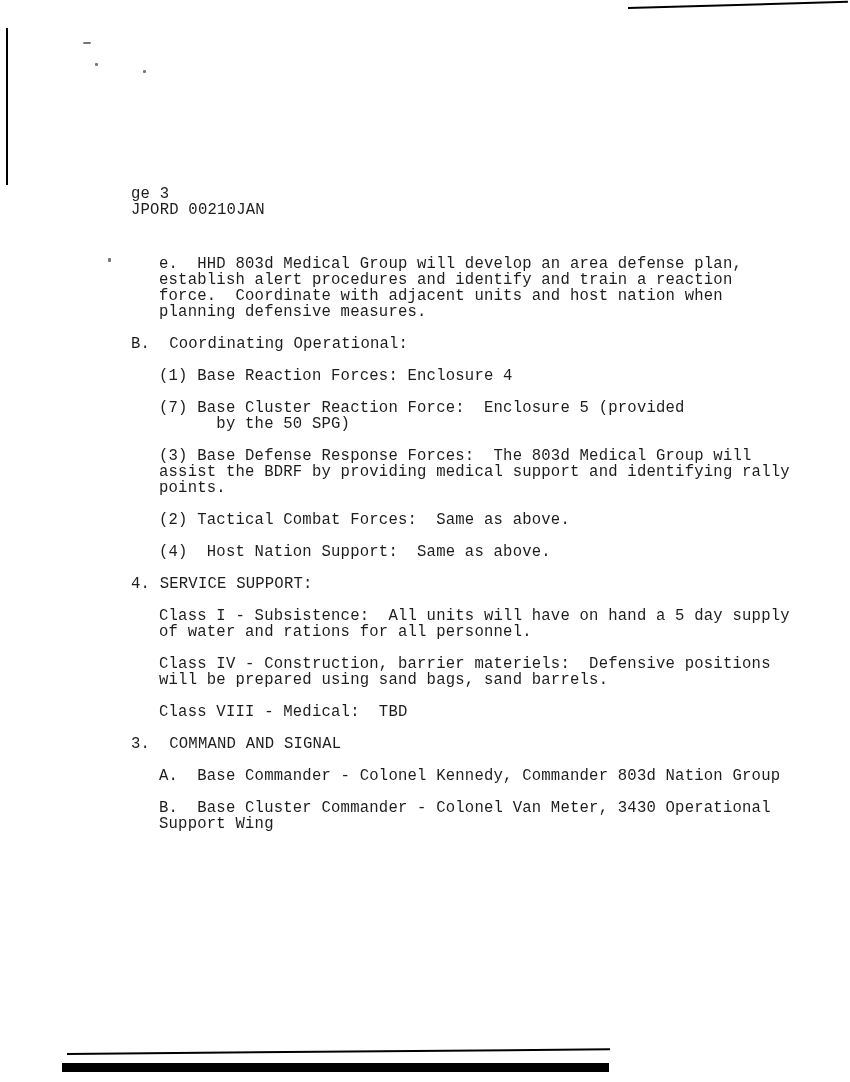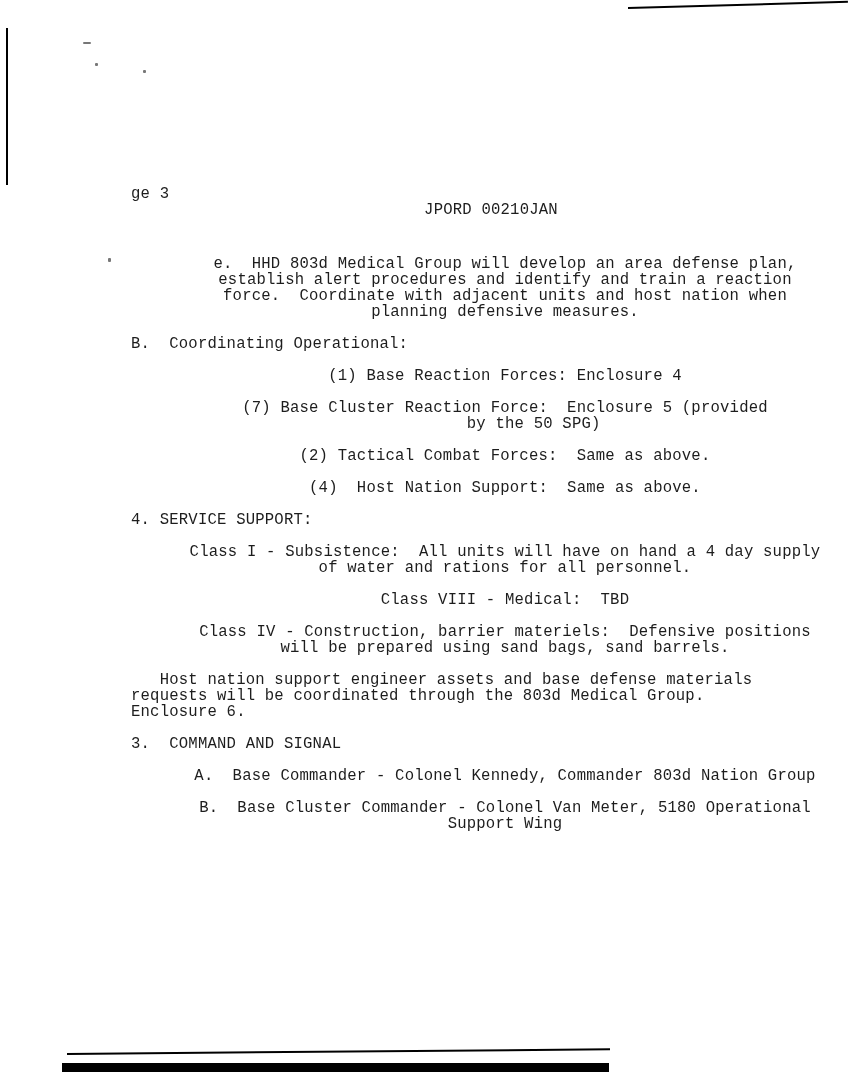--- a/index.html
+++ b/index.html
@@ -28,7 +28,7 @@
     letter-spacing: 0.2px;
   }
   .doc pre.hdr { margin: 0; }
-  .doc pre.hdr-last { margin: 0 0 38px 0; text-align: center; }
+  .doc pre.hdr-last { margin: 0 0 38px 0; }
   .ind { margin-left: 28px !important; margin-bottom: 16px; text-align: center; }
   
   .art { position: absolute; background: #000; }

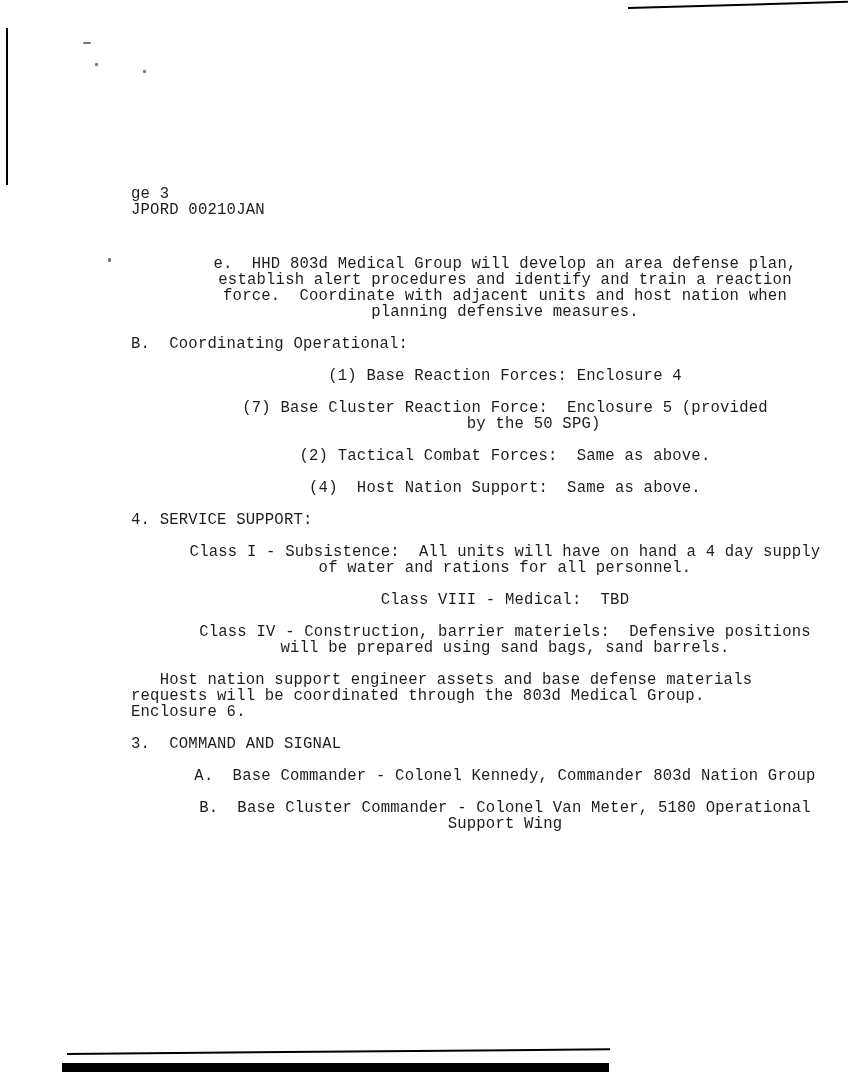--- a/index.html
+++ b/index.html
@@ -29,7 +29,7 @@
   }
   .doc pre.hdr { margin: 0; }
   .doc pre.hdr-last { margin: 0 0 38px 0; }
-  .ind { margin-left: 28px !important; margin-bottom: 16px; text-align: center; }
+  .ind { margin-left: 28px !important; margin-bottom: 16px; }
   
   .art { position: absolute; background: #000; }
   .speck { position: absolute; background: #4a4a4a; opacity: 0.75; border-radius: 1px; }

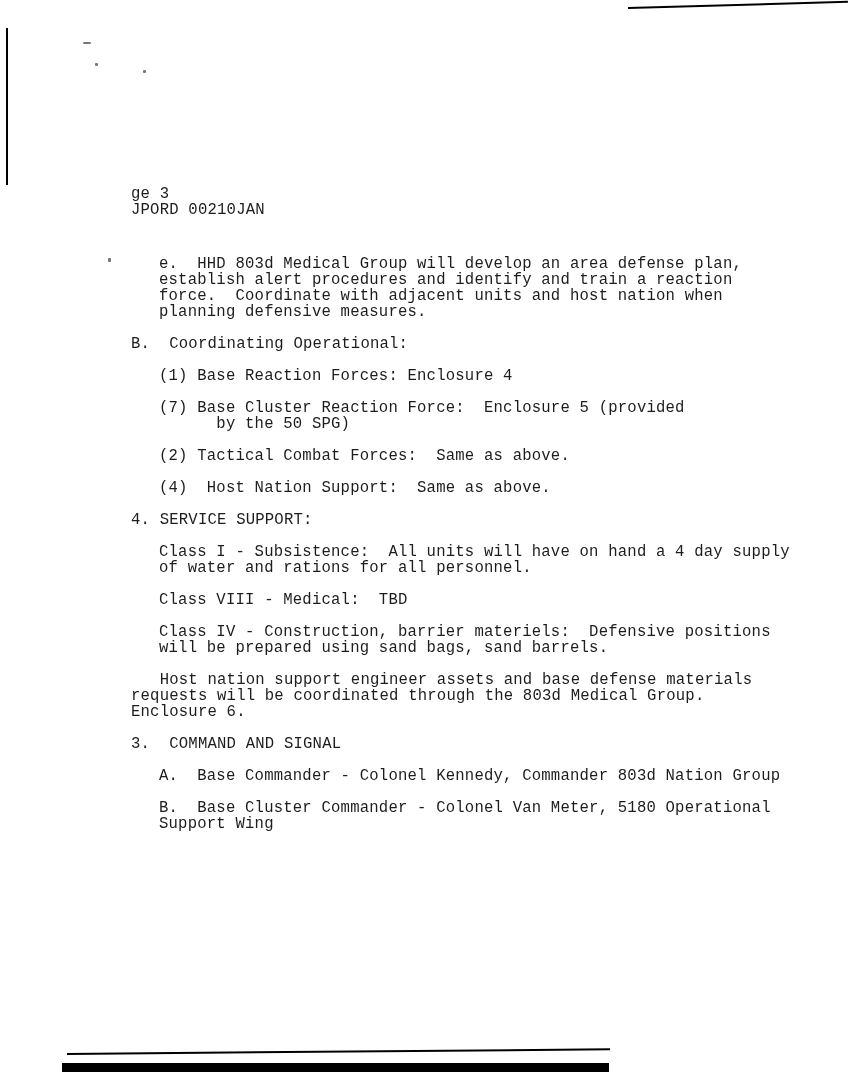--- a/index.html
+++ b/index.html
@@ -60,6 +60,9 @@
     <pre class="ind">(1) Base Reaction Forces: Enclosure 4</pre>
     <pre class="ind">(7) Base Cluster Reaction Force:  Enclosure 5 (provided
       by the 50 SPG)</pre>
+    <pre class="ind">(3) Base Defense Response Forces:  The 803d Medical Group will
+assist the BDRF by providing medical support and identifying rally
+points.</pre>
     <pre class="ind">(2) Tactical Combat Forces:  Same as above.</pre>
     <pre class="ind">(4)  Host Nation Support:  Same as above.</pre>
     <pre>4. SERVICE SUPPORT:</pre>

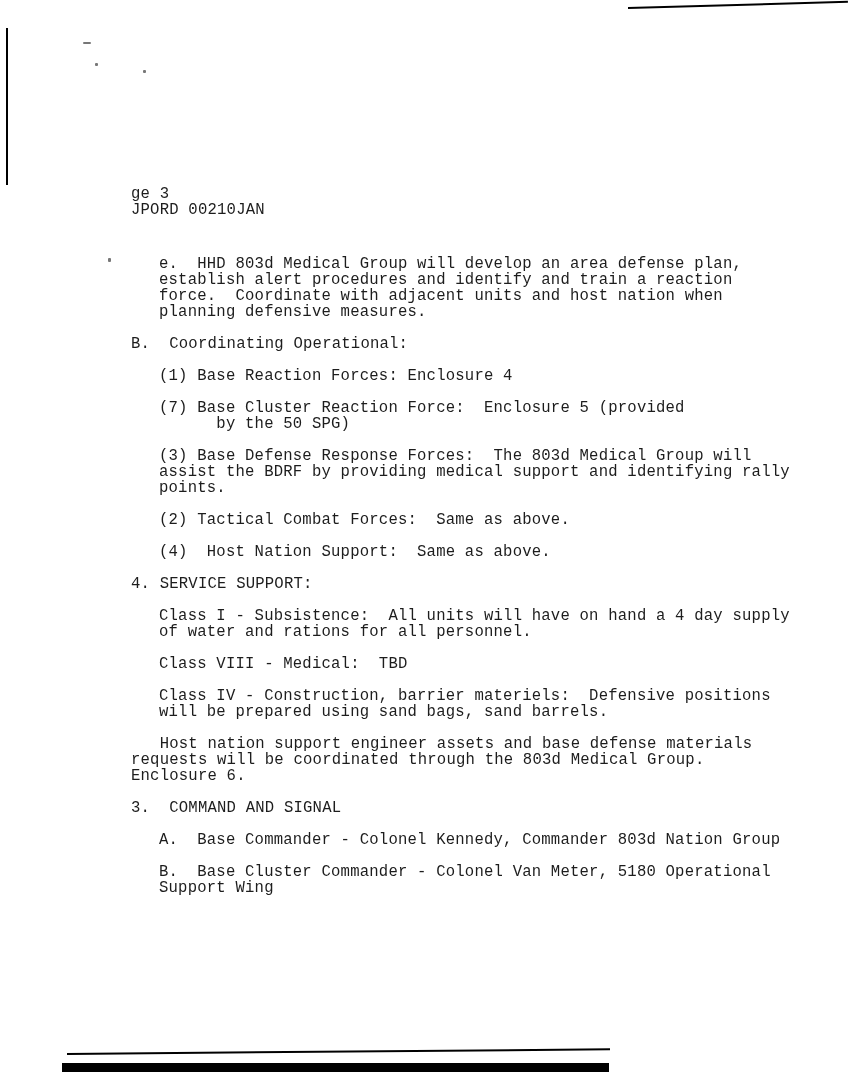--- a/index.html
+++ b/index.html
@@ -66,7 +66,7 @@
     <pre class="ind">(2) Tactical Combat Forces:  Same as above.</pre>
     <pre class="ind">(4)  Host Nation Support:  Same as above.</pre>
     <pre>4. SERVICE SUPPORT:</pre>
-    <pre class="ind">Class I - Subsistence:  All units will have on hand a 4 day supply
+    <pre class="ind">Class I - Subsistence:  All units will have on hand a 5 day supply
 of water and rations for all personnel.</pre>
     <pre class="ind">Class VIII - Medical:  TBD</pre>
     <pre class="ind">Class IV - Construction, barrier materiels:  Defensive positions

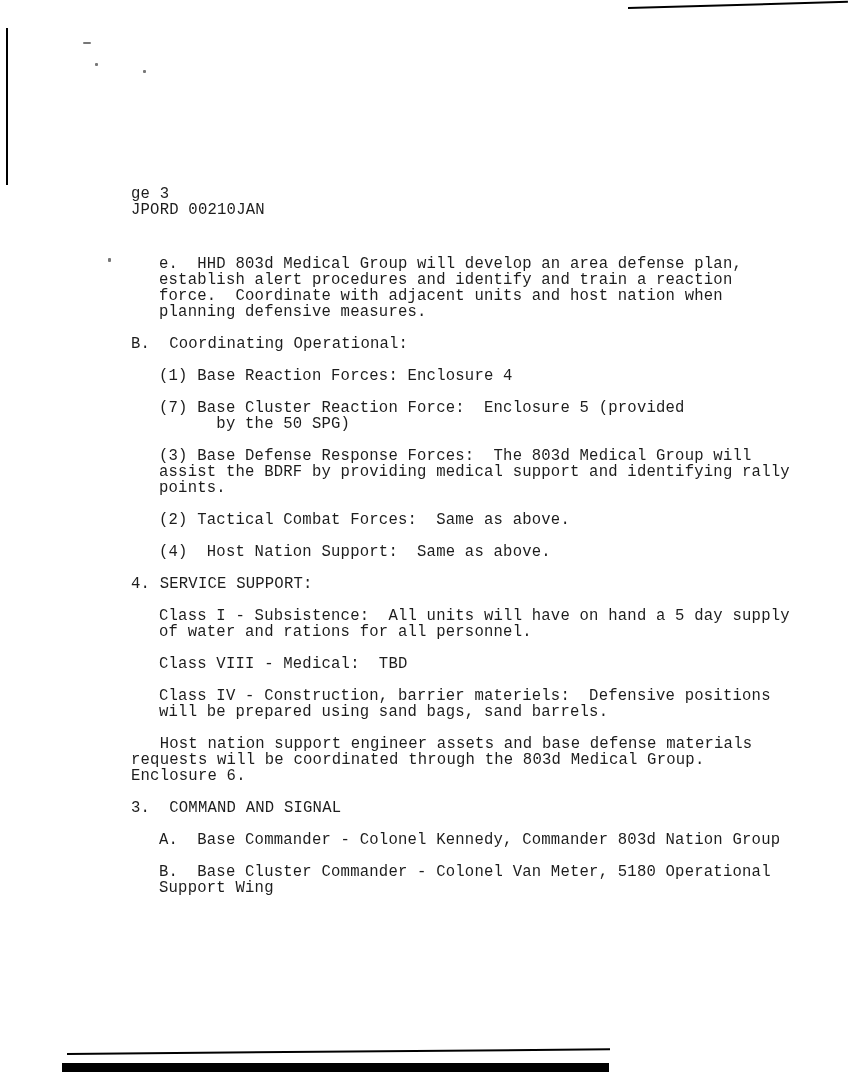--- a/index.html
+++ b/index.html
@@ -68,9 +68,9 @@
     <pre>4. SERVICE SUPPORT:</pre>
     <pre class="ind">Class I - Subsistence:  All units will have on hand a 5 day supply
 of water and rations for all personnel.</pre>
-    <pre class="ind">Class VIII - Medical:  TBD</pre>
     <pre class="ind">Class IV - Construction, barrier materiels:  Defensive positions
 will be prepared using sand bags, sand barrels.</pre>
+    <pre class="ind">Class VIII - Medical:  TBD</pre>
     <pre>   Host nation support engineer assets and base defense materials
 requests will be coordinated through the 803d Medical Group.
 Enclosure 6.</pre>

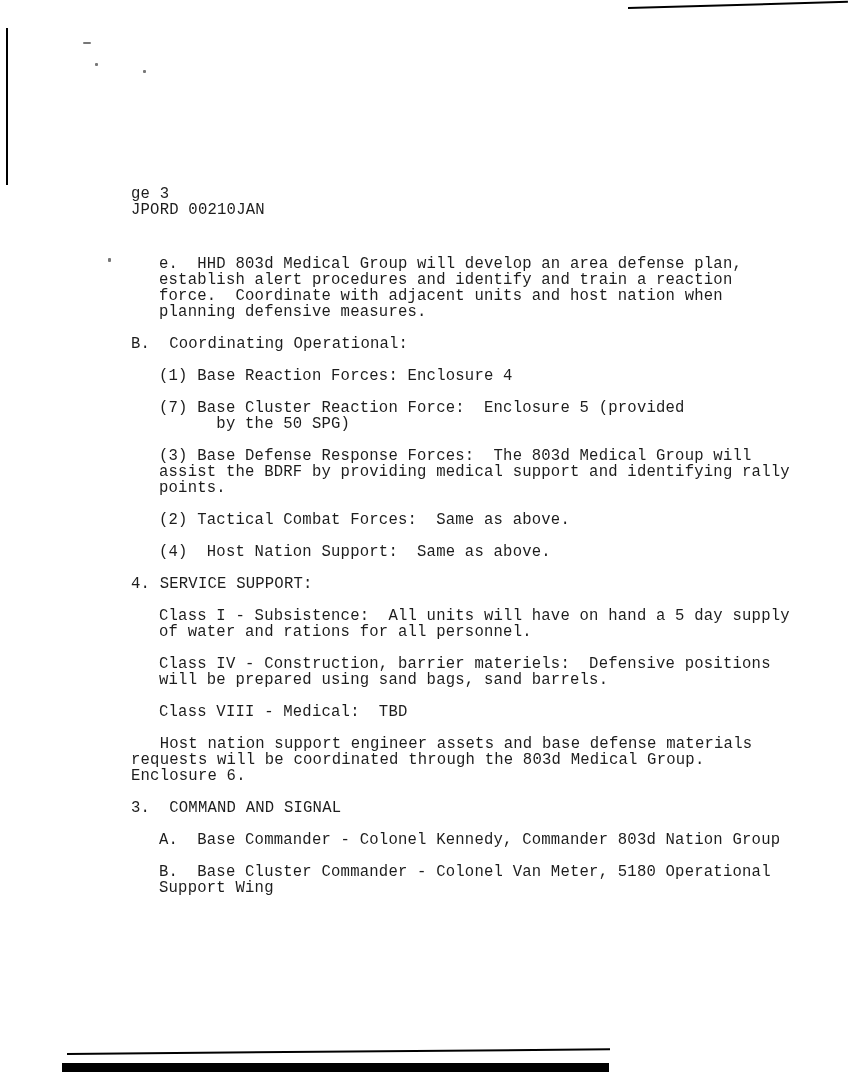--- a/index.html
+++ b/index.html
@@ -71,9 +71,6 @@
     <pre class="ind">Class IV - Construction, barrier materiels:  Defensive positions
 will be prepared using sand bags, sand barrels.</pre>
     <pre class="ind">Class VIII - Medical:  TBD</pre>
-    <pre>   Host nation support engineer assets and base defense materials
-requests will be coordinated through the 803d Medical Group.
-Enclosure 6.</pre>
     <pre>3.  COMMAND AND SIGNAL</pre>
     <pre class="ind">A.  Base Commander - Colonel Kennedy, Commander 803d Nation Group</pre>
     <pre class="ind">B.  Base Cluster Commander - Colonel Van Meter, 5180 Operational

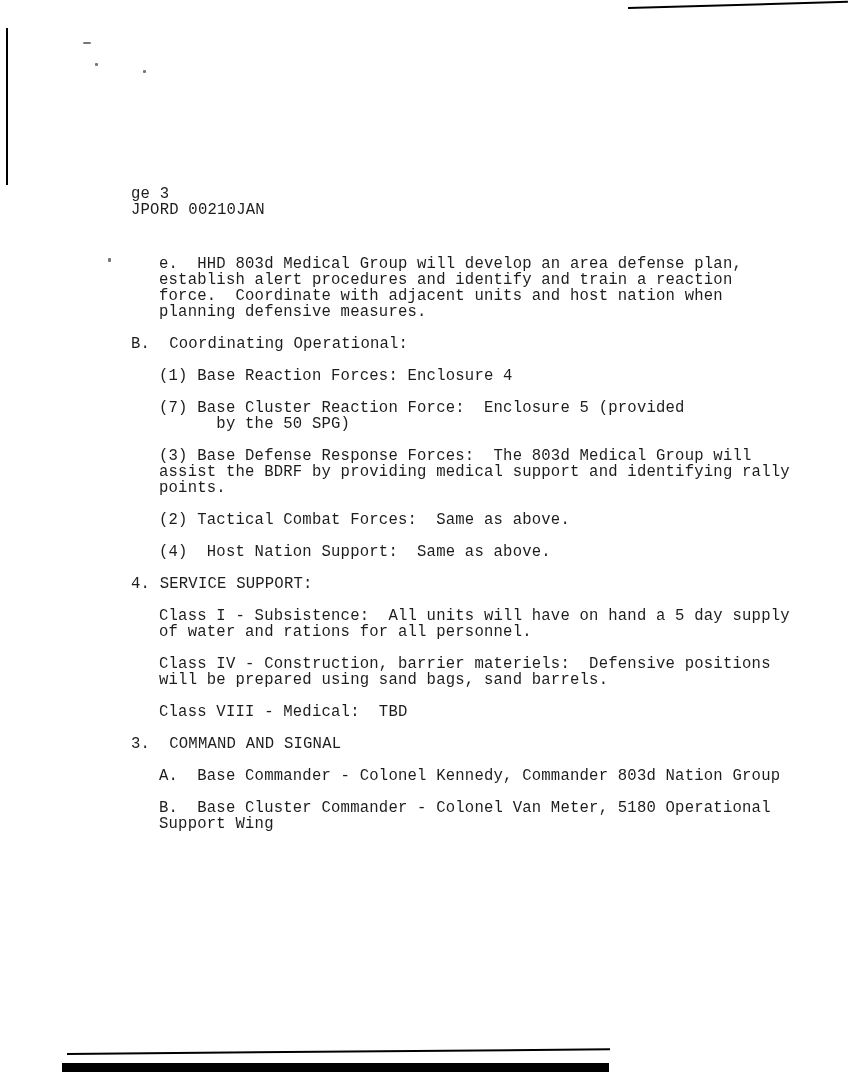--- a/index.html
+++ b/index.html
@@ -73,7 +73,7 @@
     <pre class="ind">Class VIII - Medical:  TBD</pre>
     <pre>3.  COMMAND AND SIGNAL</pre>
     <pre class="ind">A.  Base Commander - Colonel Kennedy, Commander 803d Nation Group</pre>
-    <pre class="ind">B.  Base Cluster Commander - Colonel Van Meter, 5180 Operational
+    <pre class="ind">B.  Base Cluster Commander - Colonel Van Meter, 3430 Operational
 Support Wing</pre>
   </div>
 

